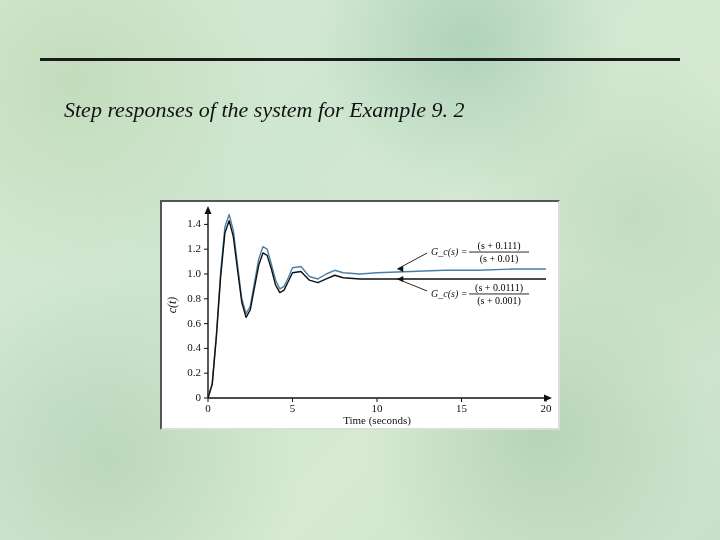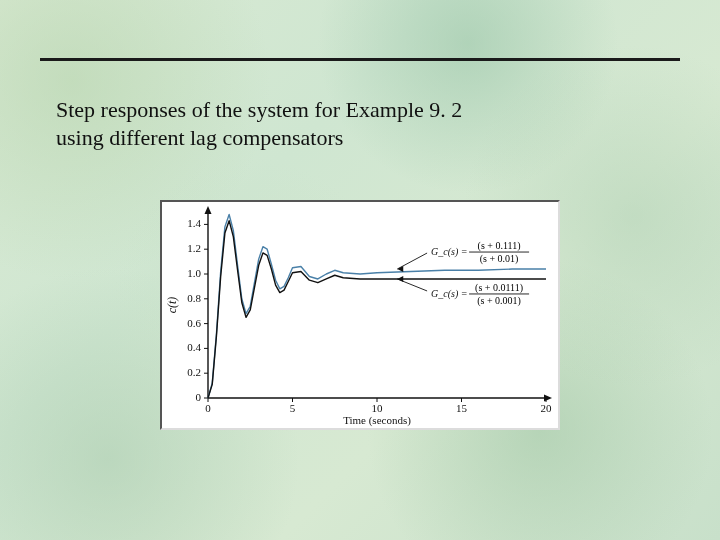--- a/index.html
+++ b/index.html
@@ -30,11 +30,12 @@
   }
   .title {
     position: absolute;
-    left: 56px;
+    left: 64px;
     top: 96px;
     font-size: 22px;
     line-height: 1.25;
     color: #111;
+    font-style: italic;
   }
   .chart-wrap {
     position: absolute;

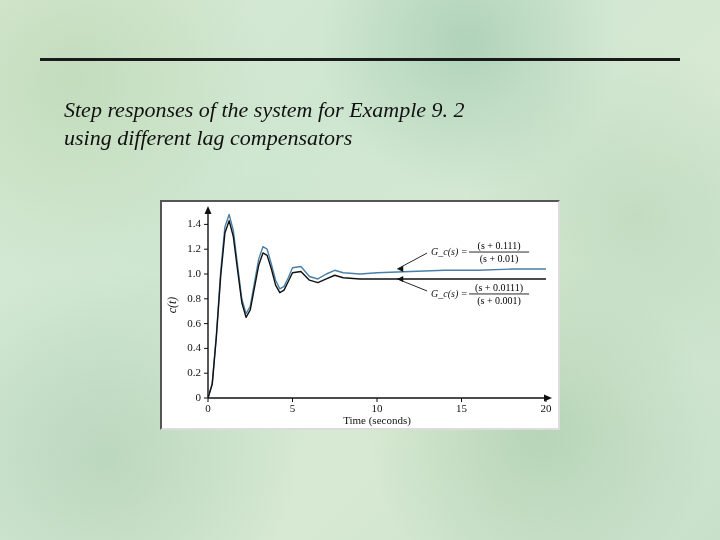--- a/index.html
+++ b/index.html
@@ -70,7 +70,6 @@
 
 <div class="title">
   <span>Step responses of the system for Example 9. 2</span><br>
-  <span>using different lag compensators</span>
 </div>
 
 <div class="chart-wrap">

